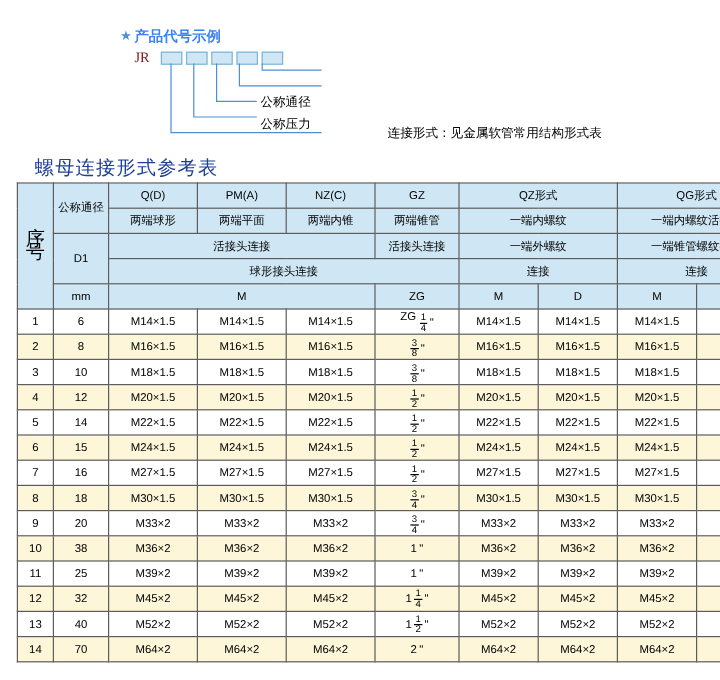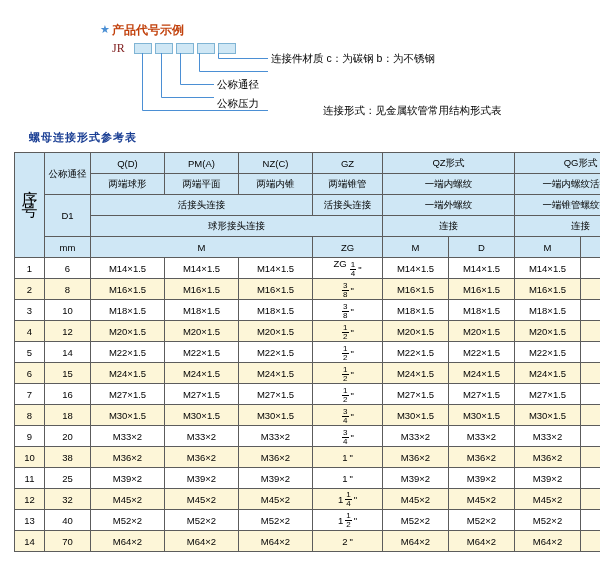--- a/index.html
+++ b/index.html
@@ -27,7 +27,7 @@
     top: 22px;
     font-size: 12px;
     font-weight: bold;
-    color: #c2410c;
+    color: #3b82f6;
     white-space: nowrap;
   }
   .legend-star {

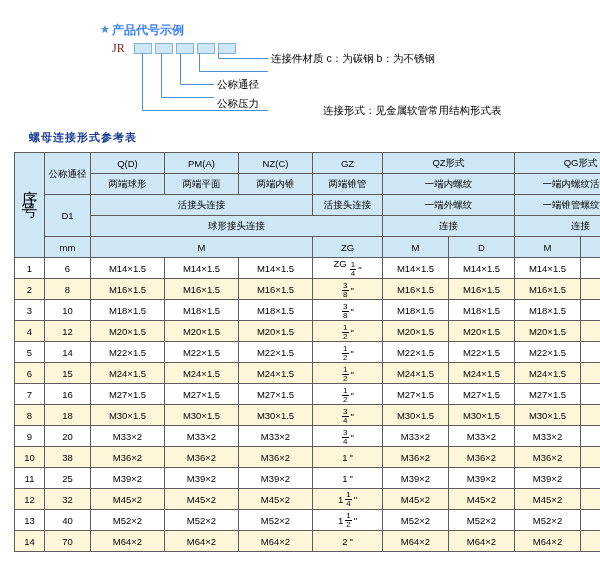--- a/index.html
+++ b/index.html
@@ -183,7 +183,6 @@
     </g>
   </svg>
 
-  <div class="legend-item" style="left:271px; top:52px;">连接件材质  c：为碳钢  b：为不锈钢</div>
   <div class="legend-item" style="left:217px; top:78px;">公称通径</div>
   <div class="legend-item" style="left:217px; top:97px;">公称压力</div>
   <div class="legend-item" style="left:278px; top:104px;margin-left:45px;">连接形式：见金属软管常用结构形式表</div>

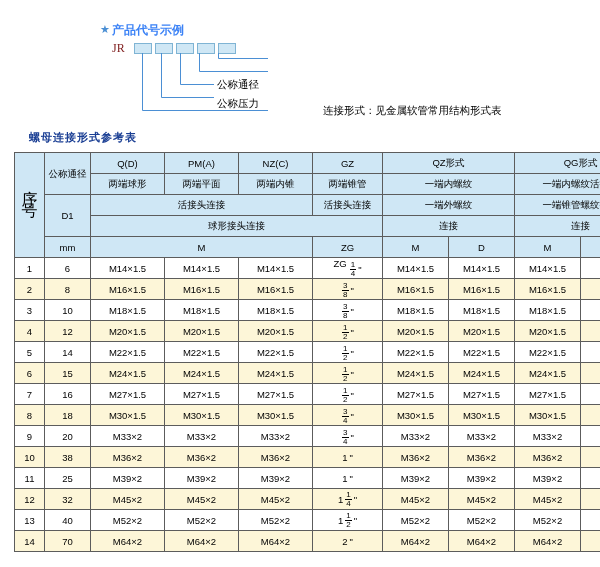--- a/index.html
+++ b/index.html
@@ -75,8 +75,8 @@
     position: absolute;
     left: 14px;
     top: 130px;
-    font-size: 11px;
-    font-weight: bold;
+    font-size: 16px;
+    font-weight: normal;
     color: #1b3f94;
     letter-spacing: 1px;
     padding-left: 15px;

